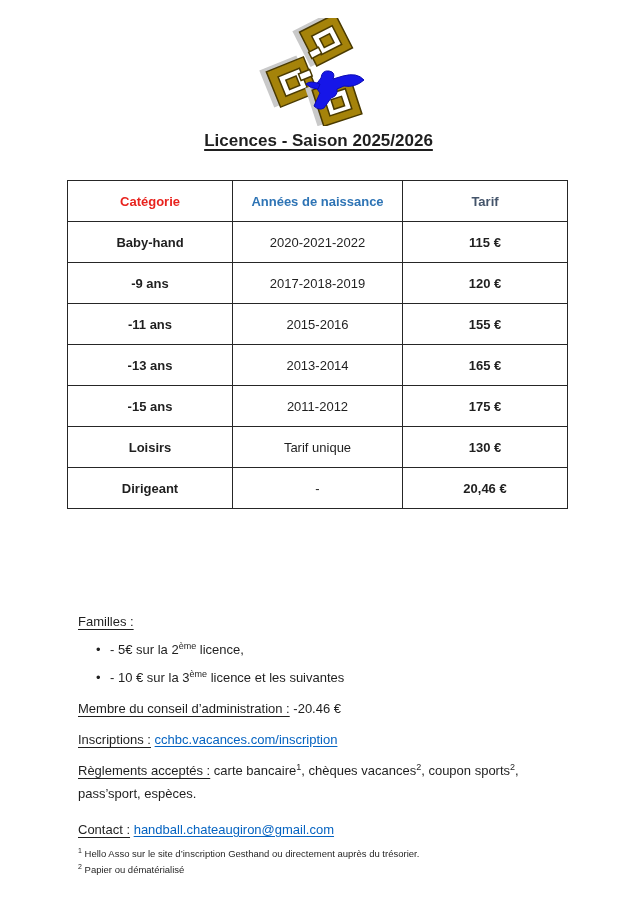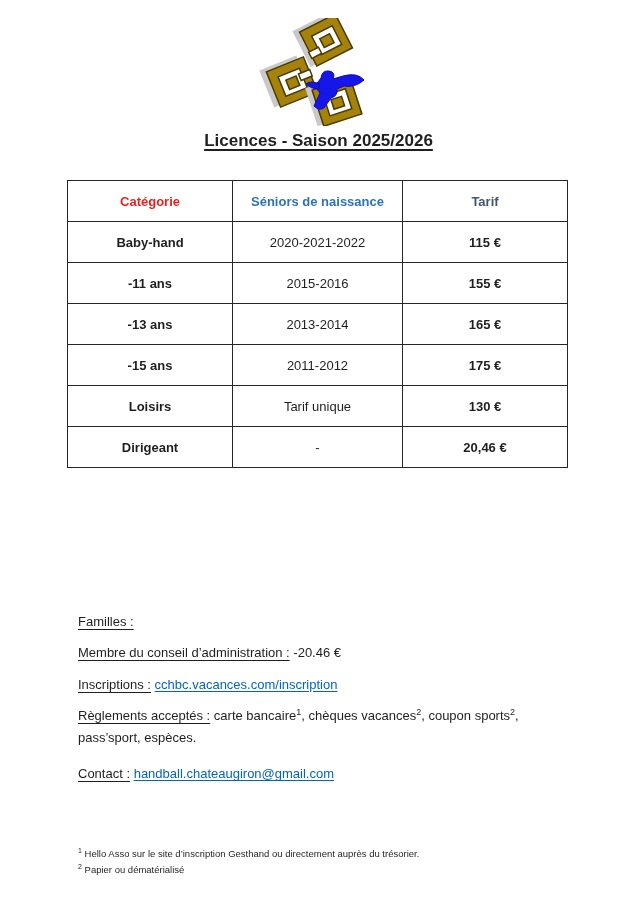--- a/index.html
+++ b/index.html
@@ -86,7 +86,7 @@
     <thead>
       <tr>
         <th class="col-cat">Catégorie</th>
-        <th class="col-years">Séniors de naissance</th>
+        <th class="col-years">Années de naissance</th>
         <th class="col-tarif">Tarif</th>
       </tr>
     </thead>

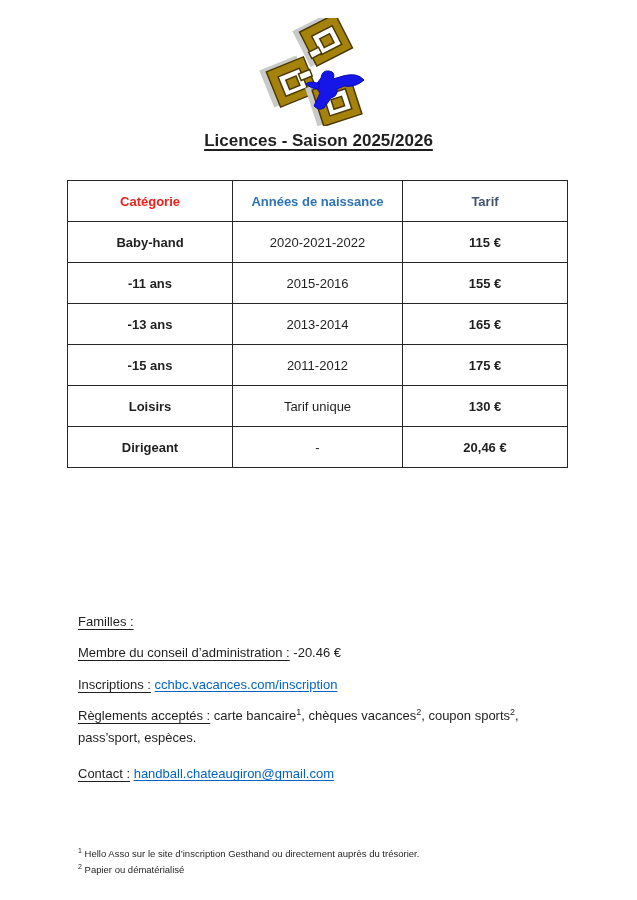--- a/index.html
+++ b/index.html
@@ -97,6 +97,11 @@
           <td class="cell-tarif">115 €</td>
         </tr>
         <tr>
+          <td class="cell-category">-9 ans</td>
+          <td class="cell-years">2017-2018-2019</td>
+          <td class="cell-tarif">120 €</td>
+        </tr>
+        <tr>
           <td class="cell-category">-11 ans</td>
           <td class="cell-years">2015-2016</td>
           <td class="cell-tarif">155 €</td>

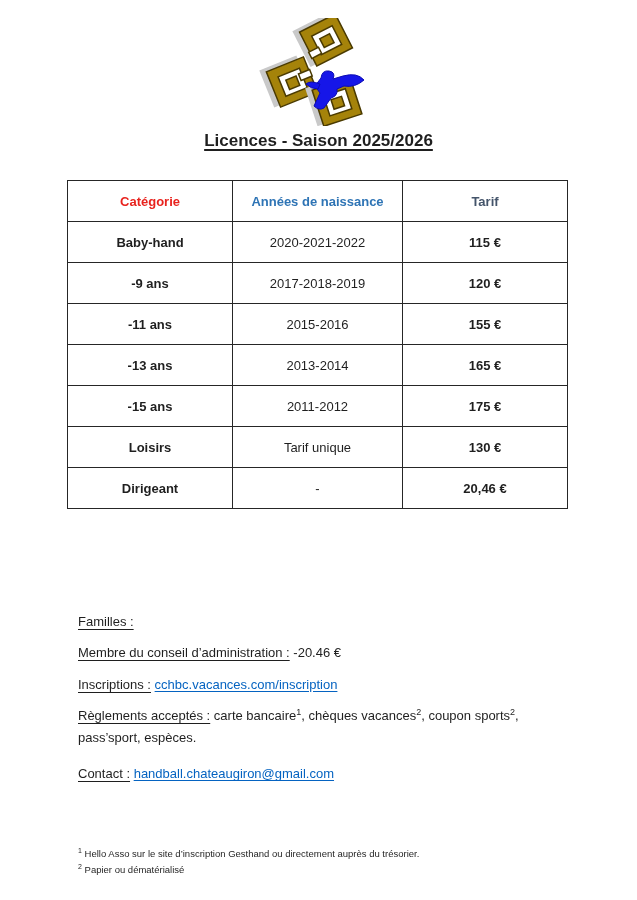--- a/index.html
+++ b/index.html
@@ -133,6 +133,14 @@
 
     <div class="block">
       <span class="ul-label">Familles :</span>
+      <div class="bullets">
+        <div class="bullet-line">
+          <span class="bullet-dot">•</span><span>- 5€ sur la 2</span><sup>ème</sup><span> licence,</span>
+        </div>
+        <div class="bullet-line">
+          <span class="bullet-dot">•</span><span>- 10 € sur la 3</span><sup>ème</sup><span> licence et les suivantes</span>
+        </div>
+      </div>
     </div>
 
     <div class="block">

